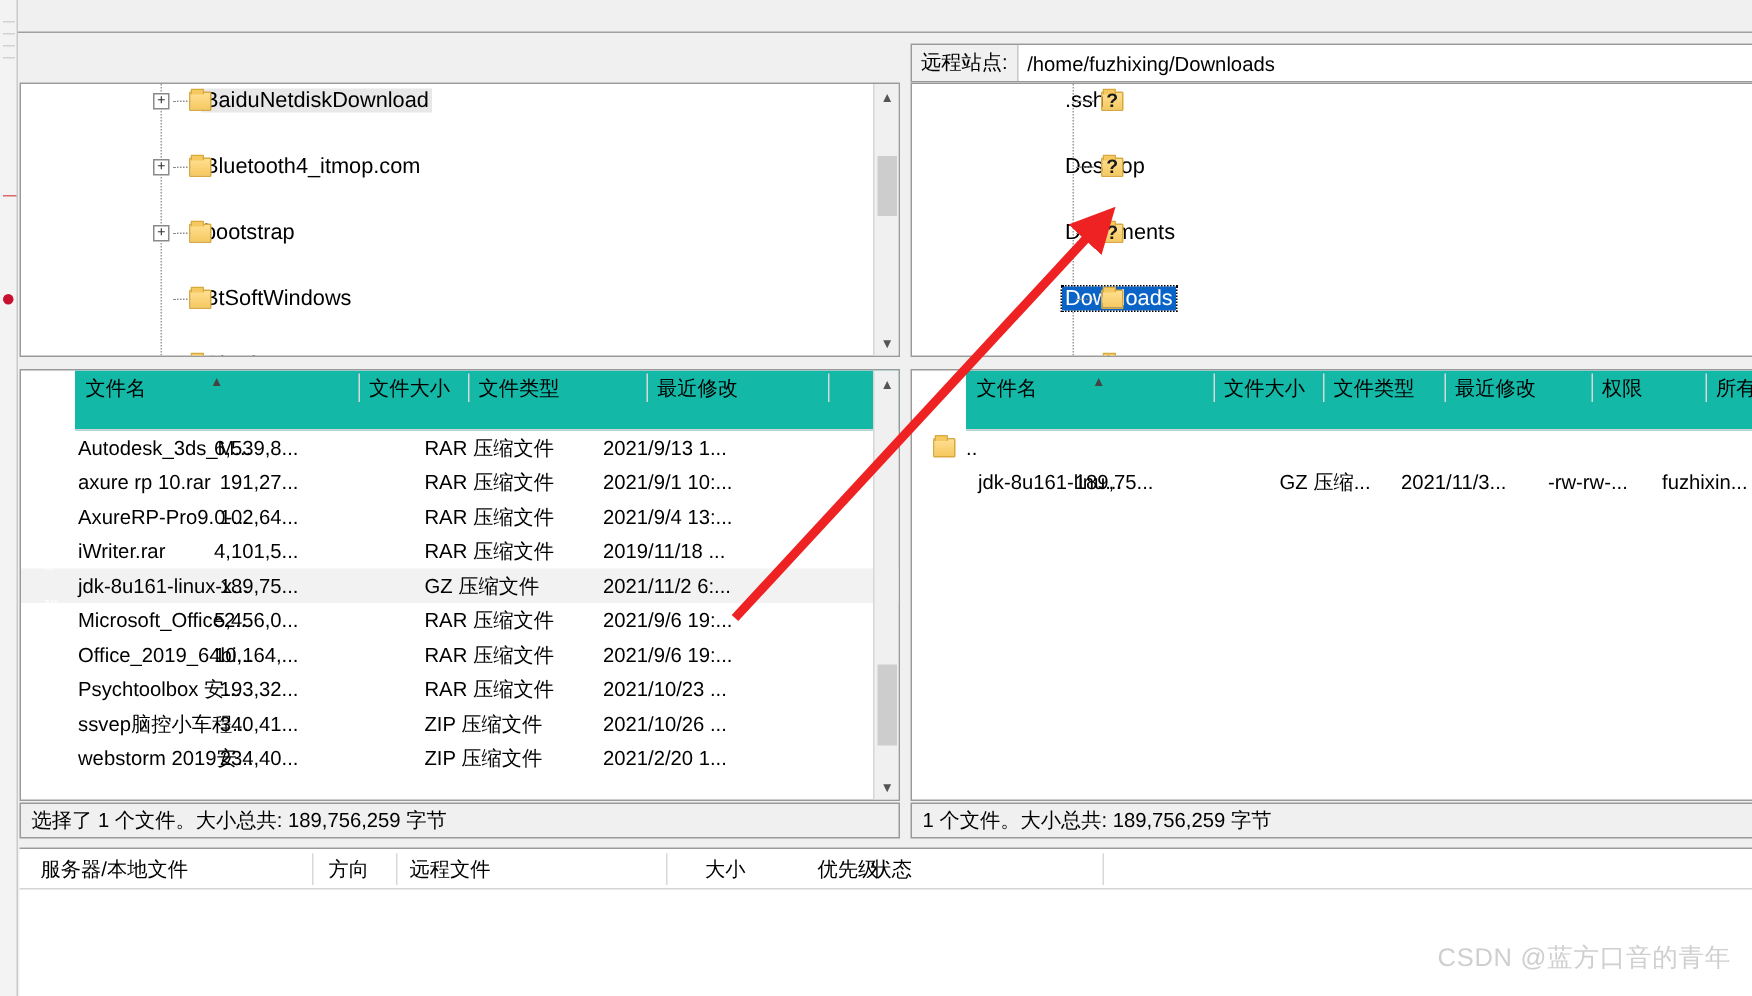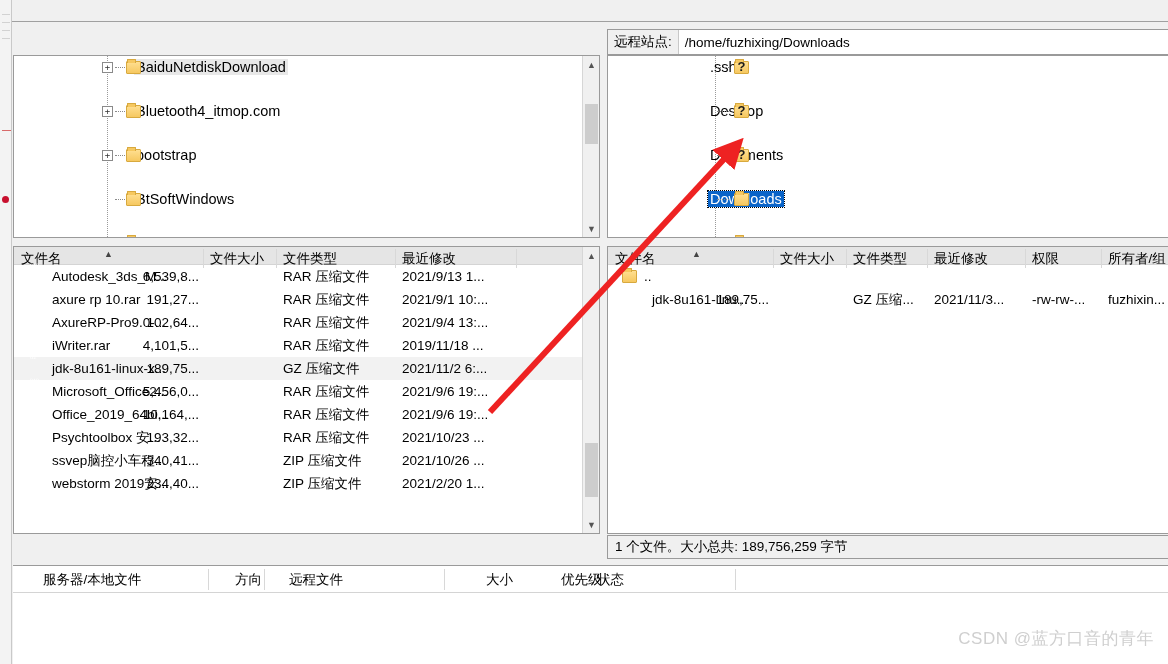--- a/index.html
+++ b/index.html
@@ -127,8 +127,9 @@
   .flist.local { left: 1px; top: 246px; width: 587px; height: 288px; }
   .flist.remote { left: 595px; top: 246px; width: 573px; height: 288px; }
   .fhead {
-    position: relative; height: 18px; background: #e5e5e5;
+    position: relative; height: 40px; background: #14b8a6;
     border-bottom: 1px solid #d4d4d4;
+    margin-left: 36px;
   }
   .fhead .hc {
     position: absolute; top: 0; height: 23px; display: flex; align-items: center;

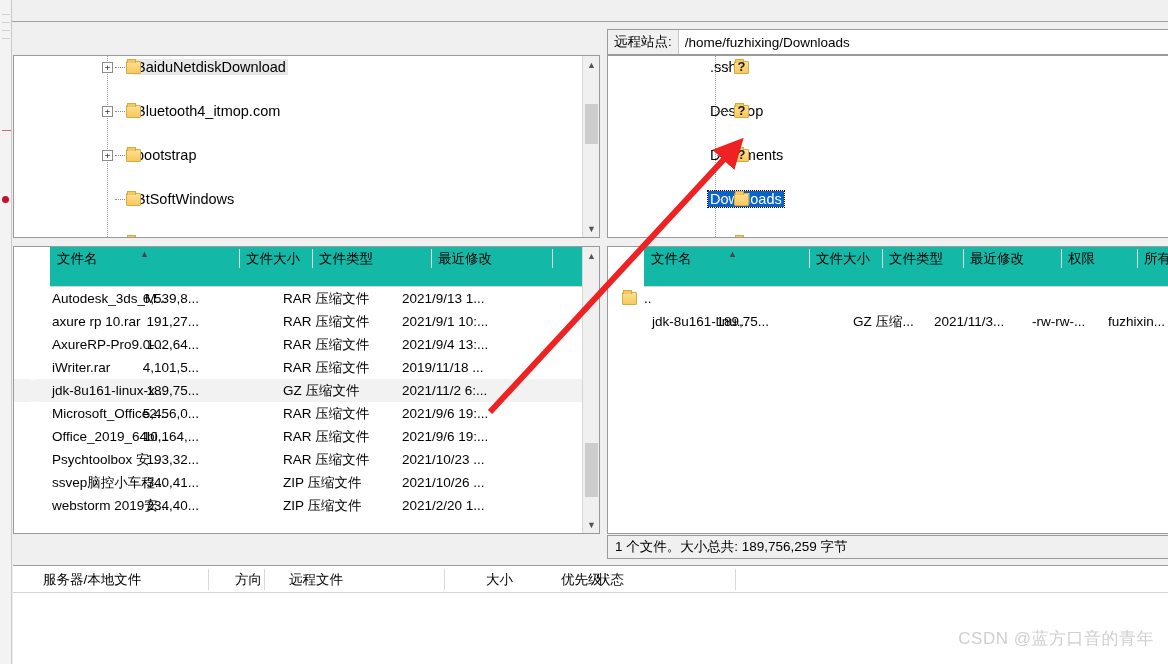--- a/index.html
+++ b/index.html
@@ -460,6 +460,9 @@
       </div>
     </div>
 
+    <div class="statusline local">
+      <span>选择了 1 个文件。大小总共: 189,756,259 字节</span>
+    </div>
     <div class="statusline remote">
       <span>1 个文件。大小总共: 189,756,259 字节</span>
     </div>

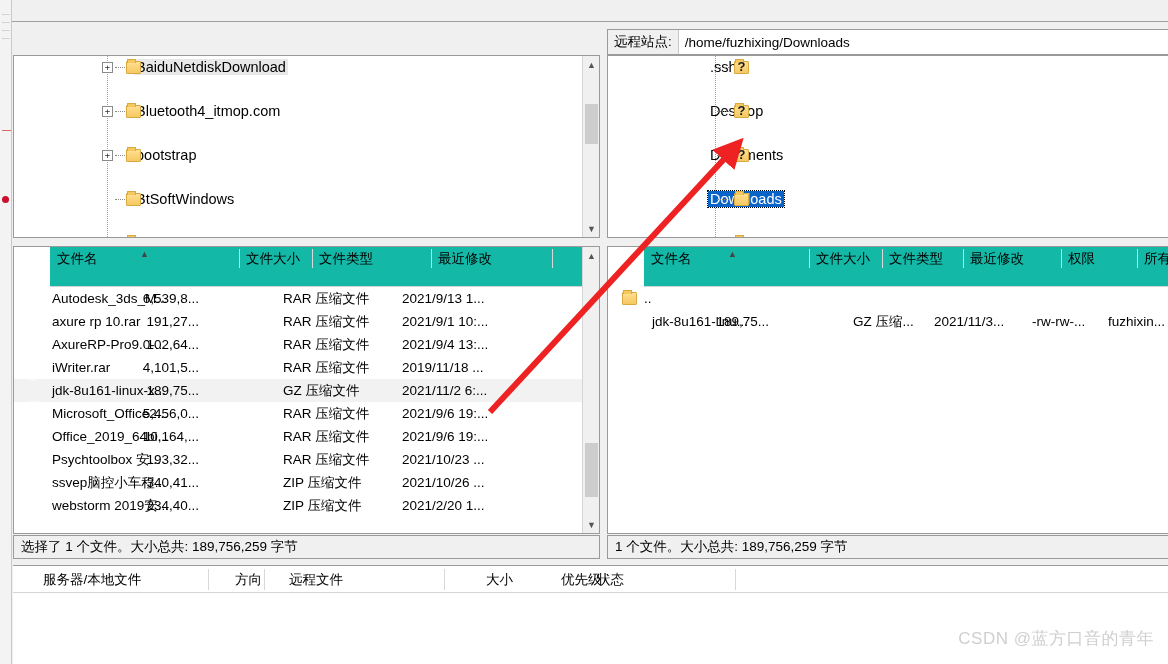--- a/index.html
+++ b/index.html
@@ -183,7 +183,7 @@
   .qhead { position: relative; height: 27px; border-bottom: 1px solid #d4d4d4; }
   .qhead .hc {
     position: absolute; top: 0; height: 27px; display: flex; align-items: center;
-    font-size: 13.5px; white-space: nowrap; margin-left: 16px;
+    font-size: 13.5px; white-space: nowrap;
   }
   .qhead .hc.r { justify-content: flex-end; }
   .qhead .hsep { position: absolute; top: 3px; height: 21px; width: 1px; background: #d8d8d8; }

